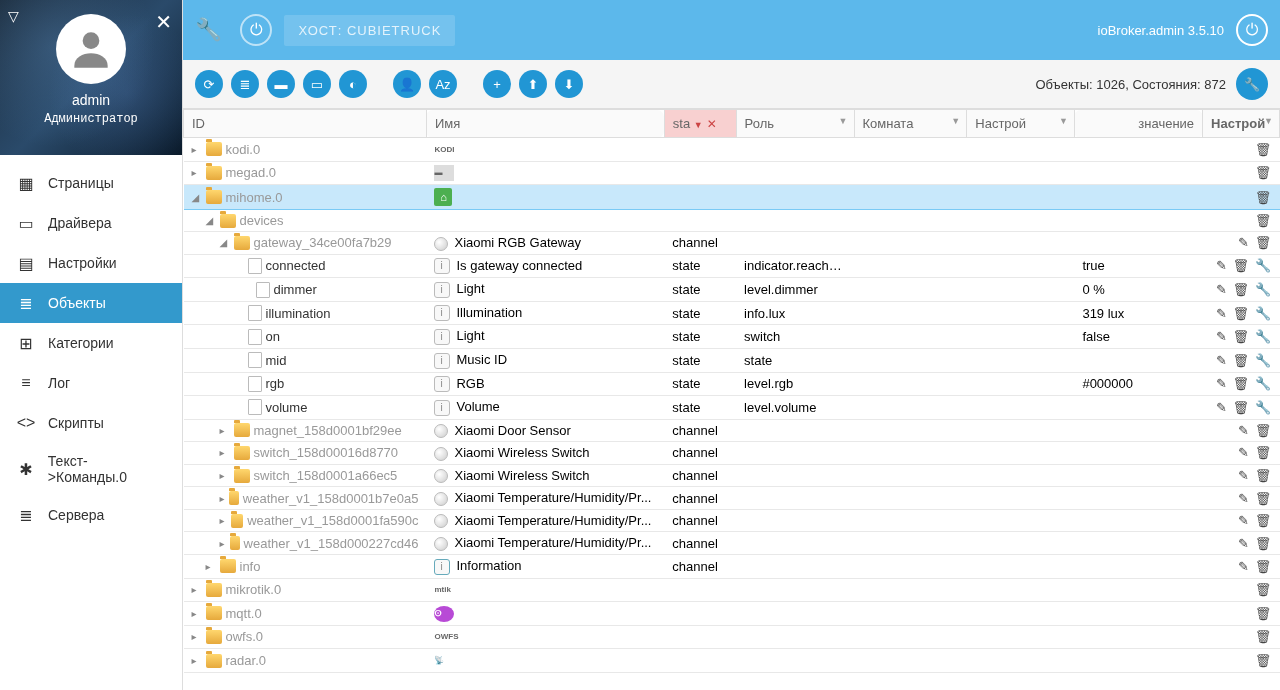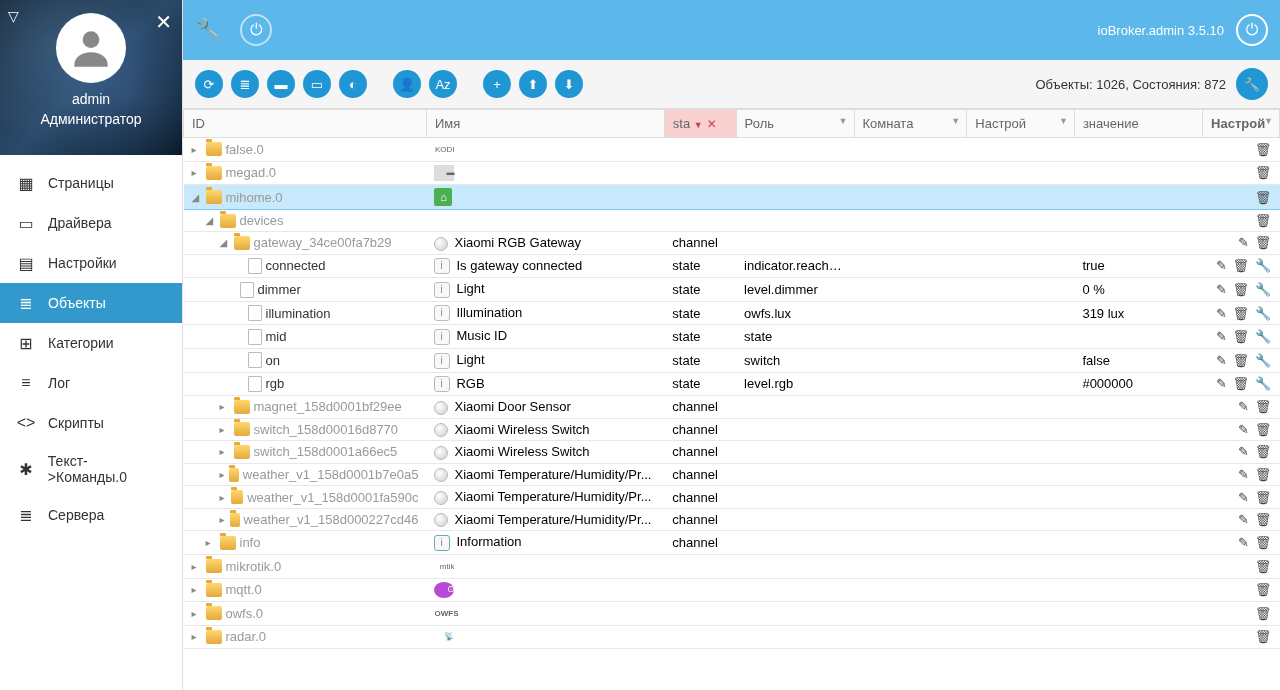--- a/index.html
+++ b/index.html
@@ -135,6 +135,7 @@
     <span class="topbar-circle" style="margin-right:12px; border-color:rgba(255,255,255,0.6);">
       <span style="font-size:16px;">⏻</span>
     </span>
+    <span class="host-label">ХОСТ: CUBIETRUCK</span>
     <div class="topbar-right">
       <span>ioBroker.admin 3.5.10</span>
       <span class="topbar-circle">

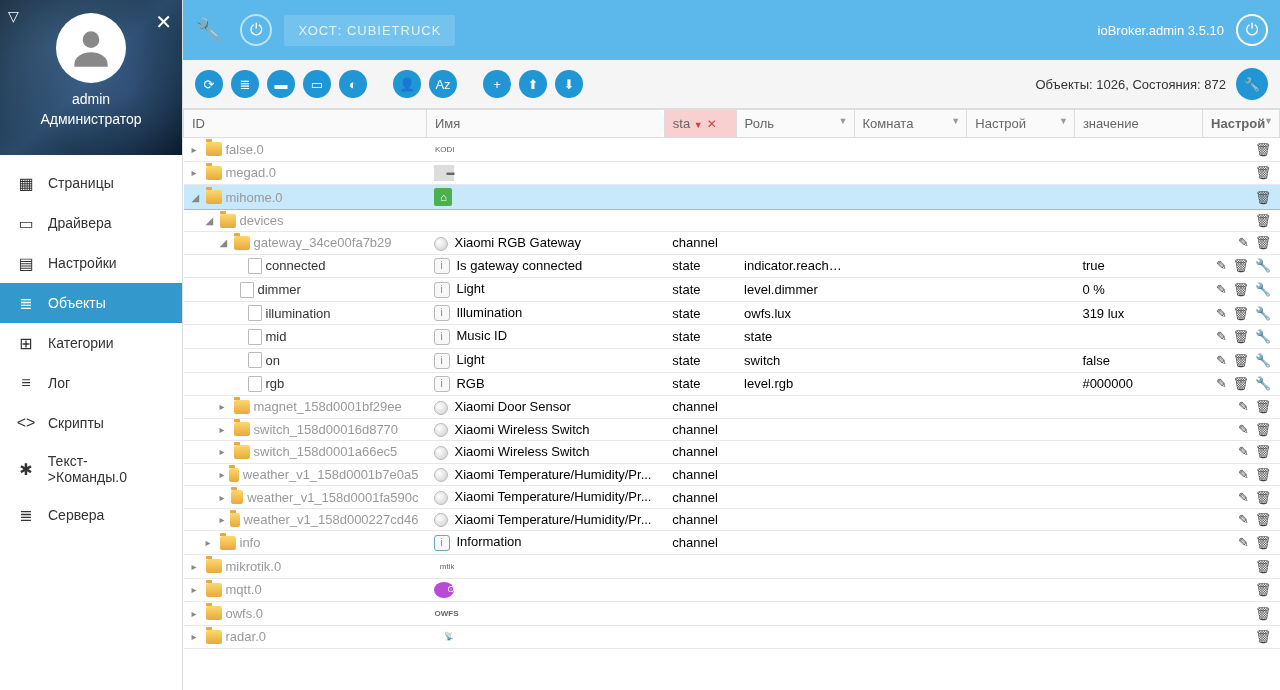--- a/index.html
+++ b/index.html
@@ -14,7 +14,7 @@
 .close-btn { position: absolute; top: 10px; right: 10px; color: #fff; font-size: 20px; cursor: pointer; z-index: 2; }
 .down-arrow { position: absolute; top: 8px; left: 8px; color: #fff; font-size: 14px; z-index: 2; }
 .user-name { margin-top: 8px; z-index: 1; font-size: 14px; }
-.user-role { font-size: 14px; z-index: 1; margin-top: 4px; }
+.user-role { font-size: 12px; z-index: 1; margin-top: 4px; font-family: Liberation Mono, monospace; }
 
 .nav { list-style: none; padding-top: 8px; }
 .nav-item { display: flex; align-items: center; padding: 10px 16px; color: #333; cursor: pointer; font-size: 14px; }

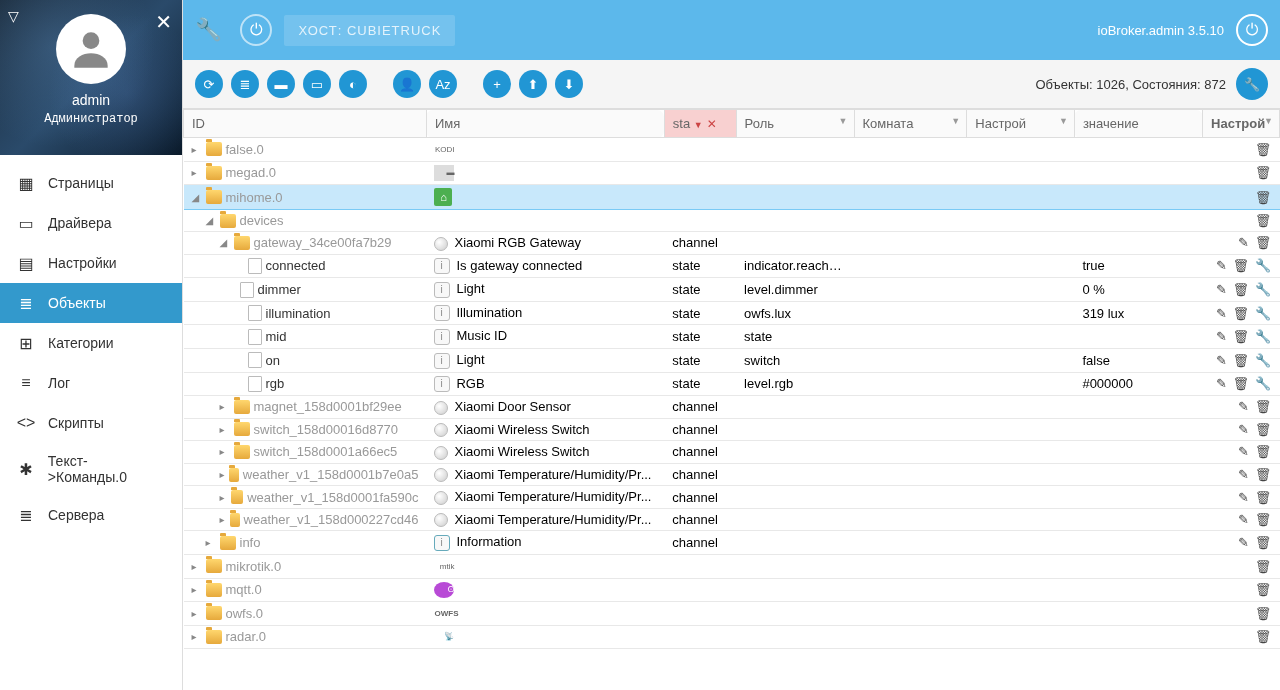--- a/index.html
+++ b/index.html
@@ -70,7 +70,7 @@
 .col-role { width: 115px; }
 .col-room { width: 110px; }
 .col-func { width: 105px; }
-.col-value { width: 125px; text-align: left; border-radius: 7px; }
+.col-value { width: 125px; text-align: right; border-radius: 7px; }
 .col-act { width: 75px; font-weight: bold; }
 </style>
 </head>

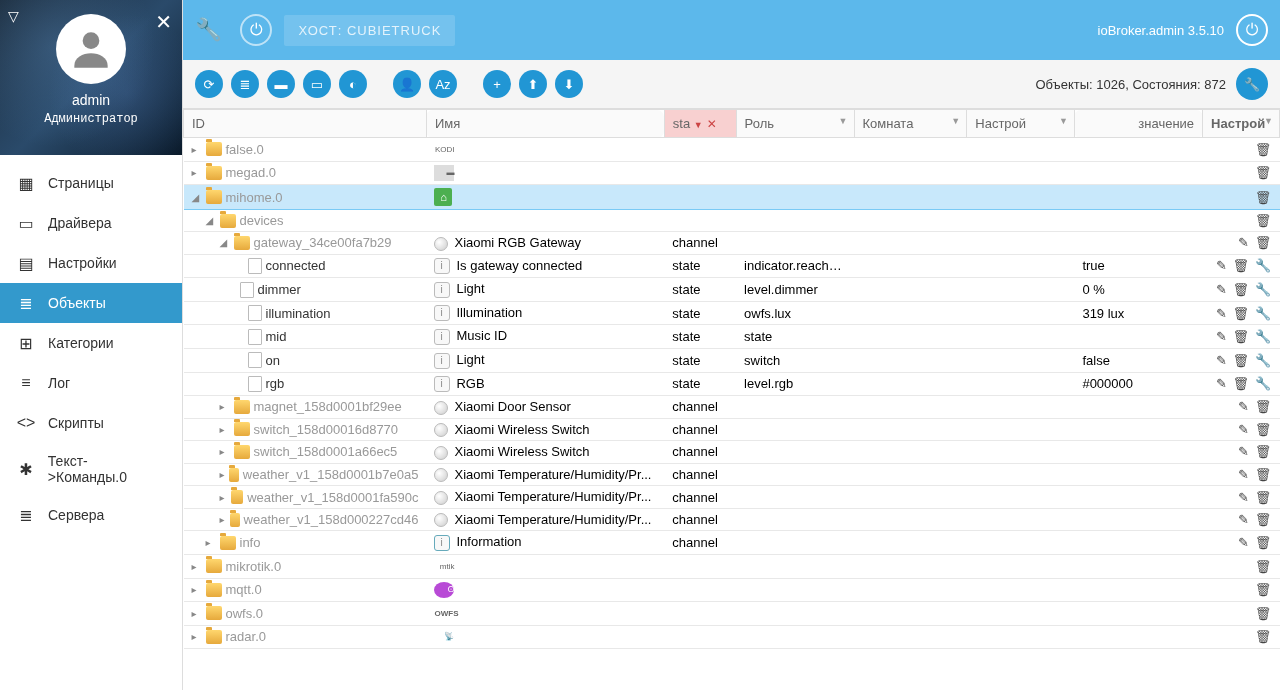--- a/index.html
+++ b/index.html
@@ -183,7 +183,7 @@
               <div class="tree-cell">
                 <span class="expander">▸</span>
                 <span class="folder"></span>
-                <span class="id-text ">false.0</span>
+                <span class="id-text ">kodi.0</span>
               </div>
             </td>
     <td><span class="adapter-box">KODI</span></td>

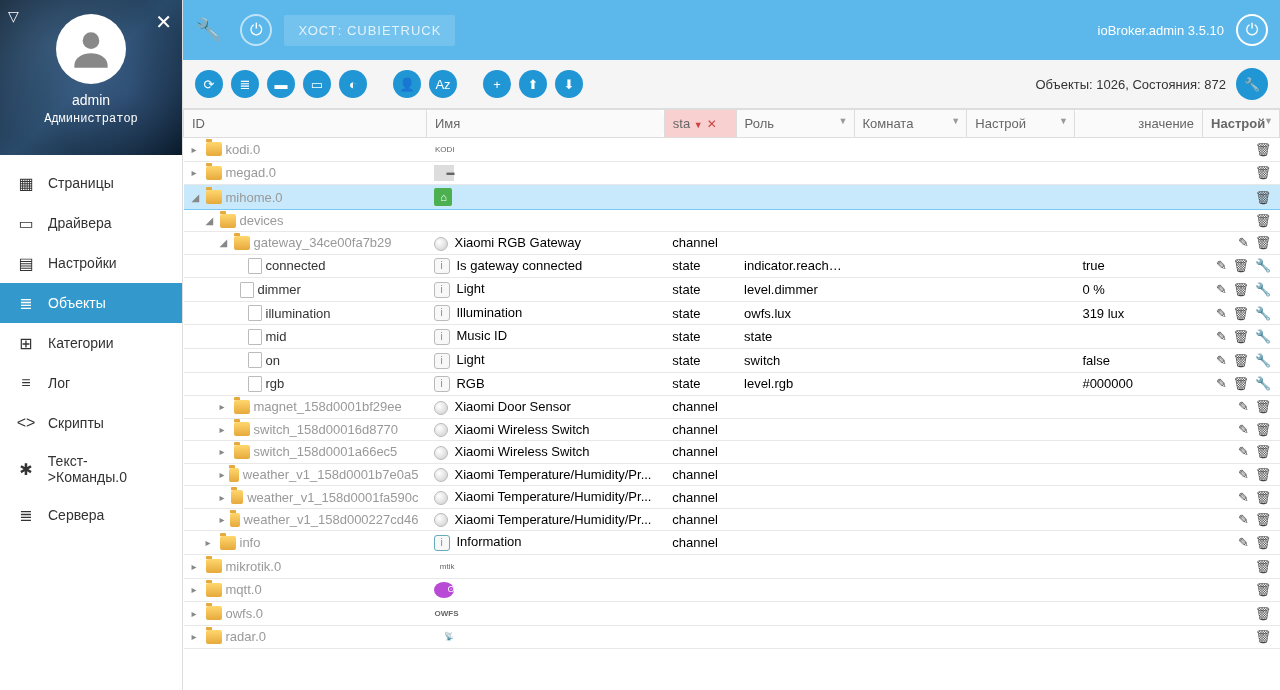--- a/index.html
+++ b/index.html
@@ -58,7 +58,7 @@
 .state-icon { display: inline-block; width: 16px; height: 16px; border: 1px solid #bbb; border-radius: 3px; background: #f8f8f8; margin-right: 6px; vertical-align: middle; position: relative; }
 .state-icon::after { content: 'i'; position: absolute; top: 1px; left: 5px; font-size: 10px; color: #888; }
 .chan-icon { display: inline-block; width: 14px; height: 14px; background: radial-gradient(circle at 35% 35%, #fff, #ccc); border-radius: 50%; border: 1px solid #bbb; margin-right: 6px; vertical-align: middle; }
-.adapter-box { display:inline-block; width: 20px; height: 16px; vertical-align: middle; font-size: 8px; color: #666; text-align: right; line-height: 16px; }
+.adapter-box { display:inline-block; width: 20px; height: 16px; vertical-align: middle; font-size: 8px; color: #666; text-align: left; line-height: 16px; font-weight: bold; }
 .mi-badge { display:inline-block; width:18px; height:18px; background:#4caf50; color:#fff; text-align:center; line-height:18px; font-size:11px; border-radius:2px; }
 
 .row-actions { display: flex; gap: 6px; justify-content: flex-end; }

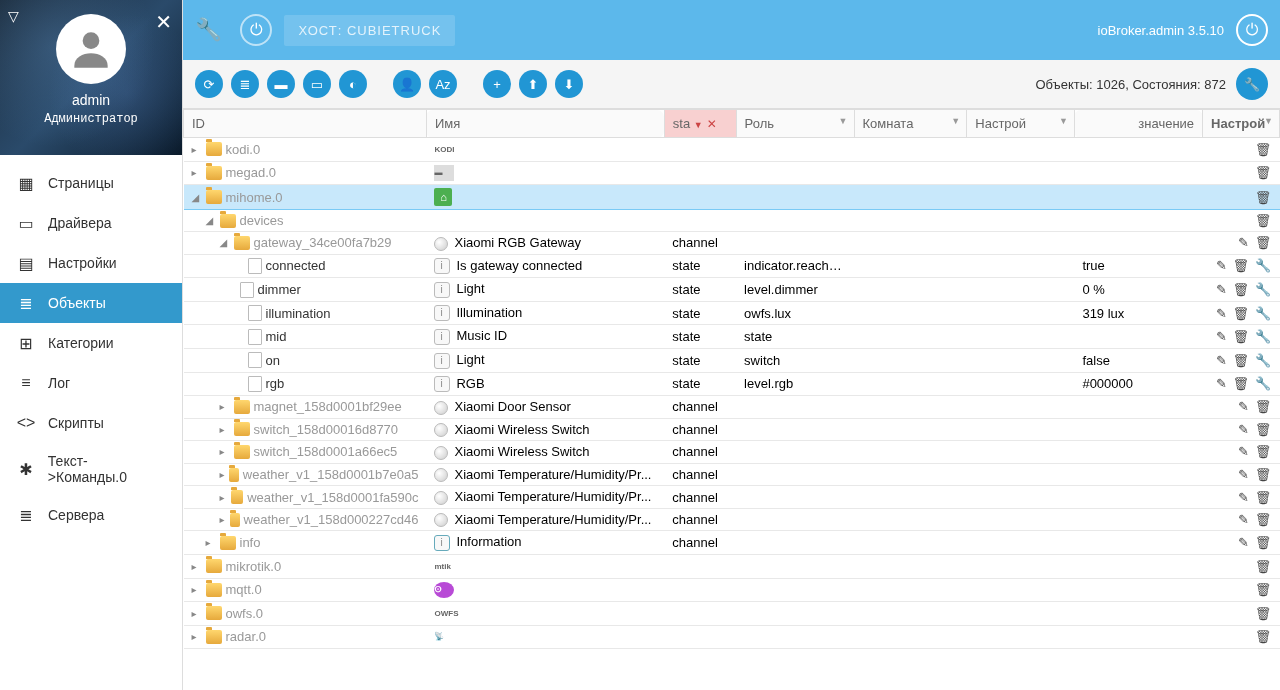--- a/index.html
+++ b/index.html
@@ -302,7 +302,7 @@
             </td>
           </tr>
           <tr>
-    <td style="padding-left:42px">
+    <td style="padding-left:58px">
               <div class="tree-cell">
                 <span class="expander"></span>
                 <span class="file-icon"></span>

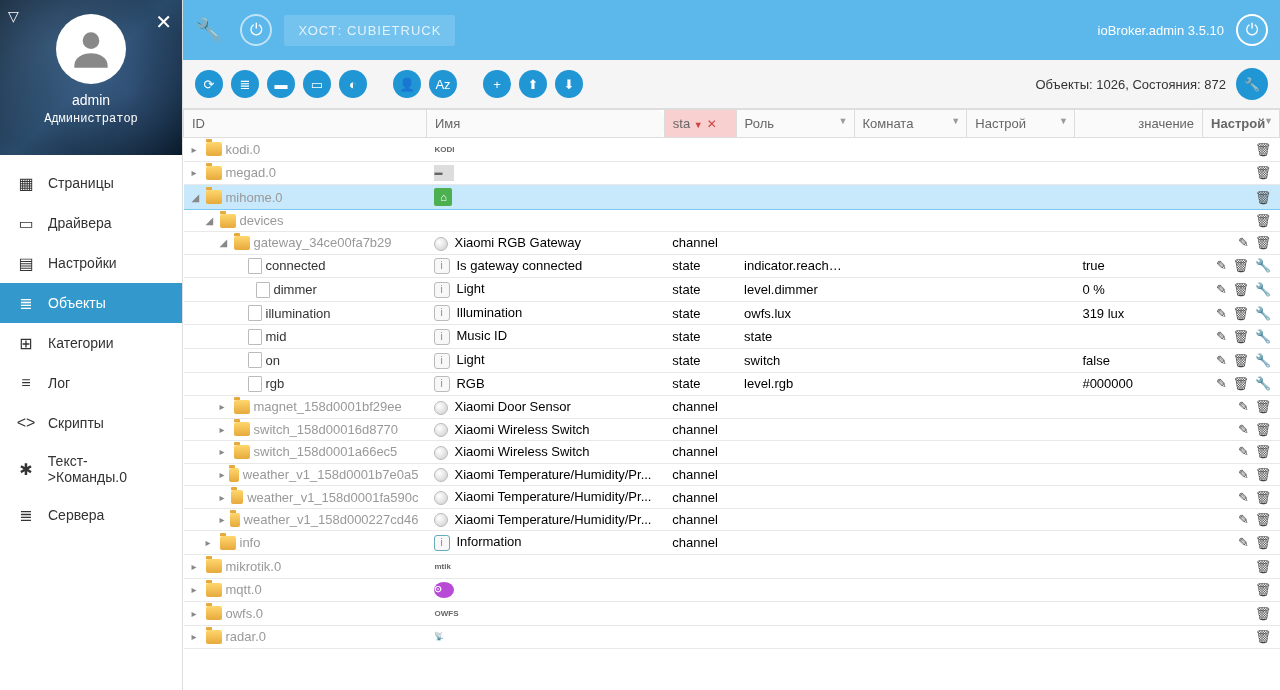--- a/index.html
+++ b/index.html
@@ -333,7 +333,7 @@
             </td>
     <td><span class="state-icon"></span>Illumination</td>
     <td>state</td>
-    <td>owfs.lux</td>
+    <td>info.lux</td>
     <td></td>
             <td></td>
     <td style="text-align:left">319 lux</td>

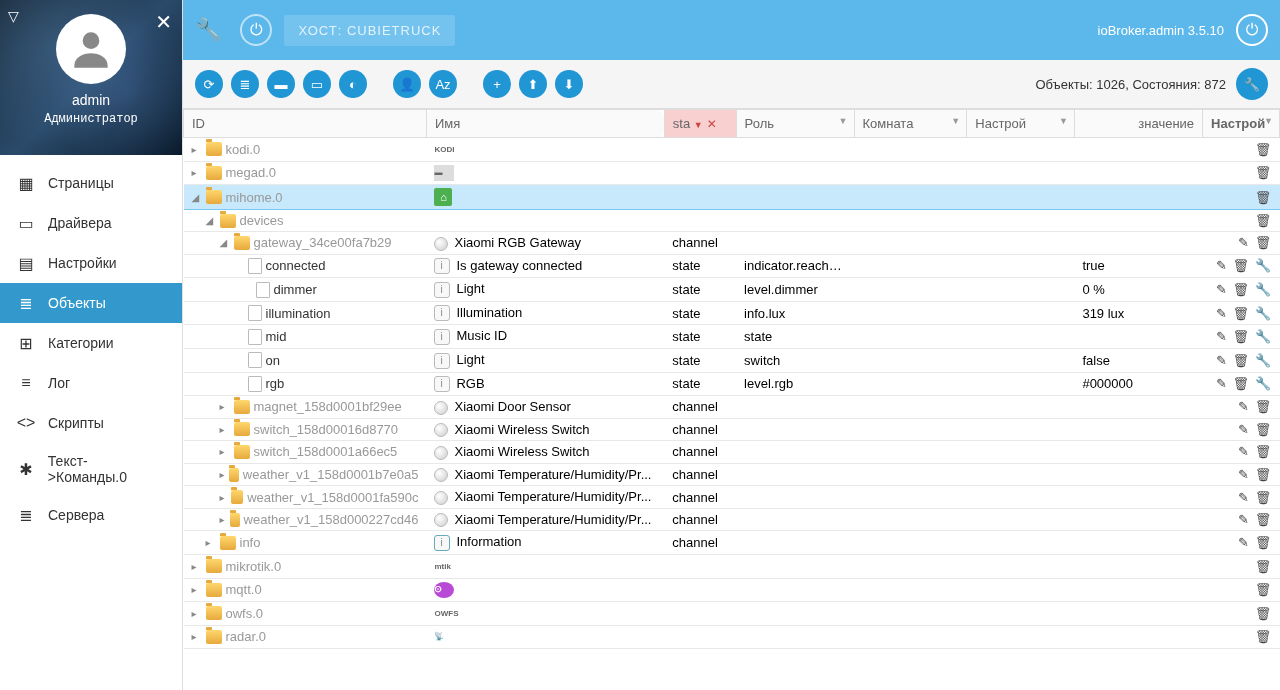--- a/index.html
+++ b/index.html
@@ -350,6 +350,28 @@
               <div class="tree-cell">
                 <span class="expander"></span>
                 <span class="file-icon"></span>
+                <span class="id-text leaf">on</span>
+              </div>
+            </td>
+    <td><span class="state-icon"></span>Light</td>
+    <td>state</td>
+    <td>switch</td>
+    <td></td>
+            <td></td>
+    <td style="text-align:left">false</td>
+    <td>
+              <div class="row-actions">
+                <span>✎</span>
+                <span>🗑</span>
+                <span>🔧</span>
+              </div>
+            </td>
+          </tr>
+          <tr>
+    <td style="padding-left:50px">
+              <div class="tree-cell">
+                <span class="expander"></span>
+                <span class="file-icon"></span>
                 <span class="id-text leaf">mid</span>
               </div>
             </td>
@@ -359,28 +381,6 @@
     <td></td>
             <td></td>
     <td style="text-align:left"></td>
-    <td>
-              <div class="row-actions">
-                <span>✎</span>
-                <span>🗑</span>
-                <span>🔧</span>
-              </div>
-            </td>
-          </tr>
-          <tr>
-    <td style="padding-left:50px">
-              <div class="tree-cell">
-                <span class="expander"></span>
-                <span class="file-icon"></span>
-                <span class="id-text leaf">on</span>
-              </div>
-            </td>
-    <td><span class="state-icon"></span>Light</td>
-    <td>state</td>
-    <td>switch</td>
-    <td></td>
-            <td></td>
-    <td style="text-align:left">false</td>
     <td>
               <div class="row-actions">
                 <span>✎</span>

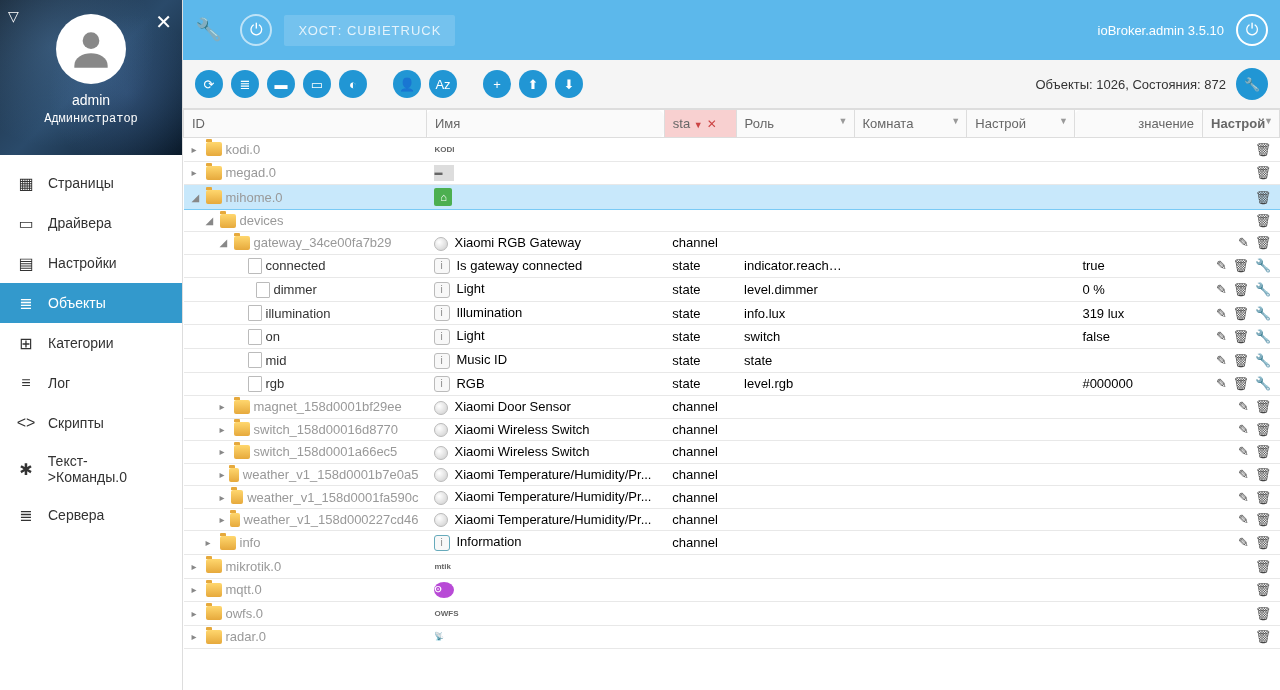--- a/index.html
+++ b/index.html
@@ -412,6 +412,28 @@
             </td>
           </tr>
           <tr>
+    <td style="padding-left:50px">
+              <div class="tree-cell">
+                <span class="expander"></span>
+                <span class="file-icon"></span>
+                <span class="id-text leaf">volume</span>
+              </div>
+            </td>
+    <td><span class="state-icon"></span>Volume</td>
+    <td>state</td>
+    <td>level.volume</td>
+    <td></td>
+            <td></td>
+    <td style="text-align:left"></td>
+    <td>
+              <div class="row-actions">
+                <span>✎</span>
+                <span>🗑</span>
+                <span>🔧</span>
+              </div>
+            </td>
+          </tr>
+          <tr>
     <td style="padding-left:36px">
               <div class="tree-cell">
                 <span class="expander">▸</span>

